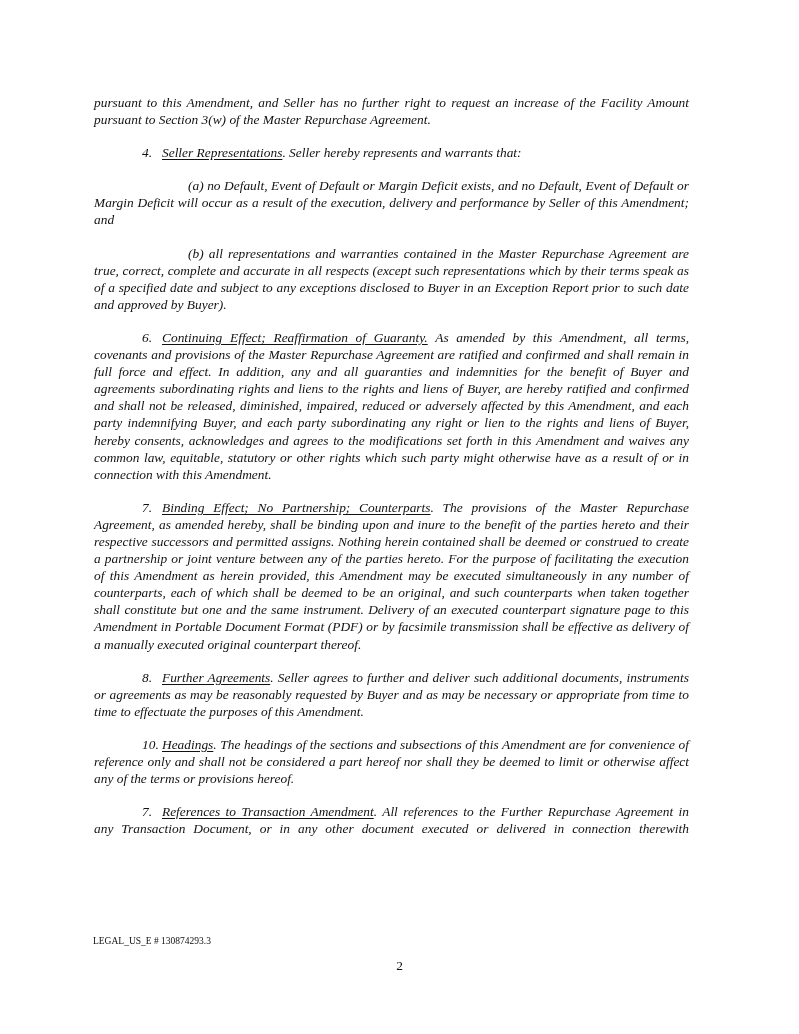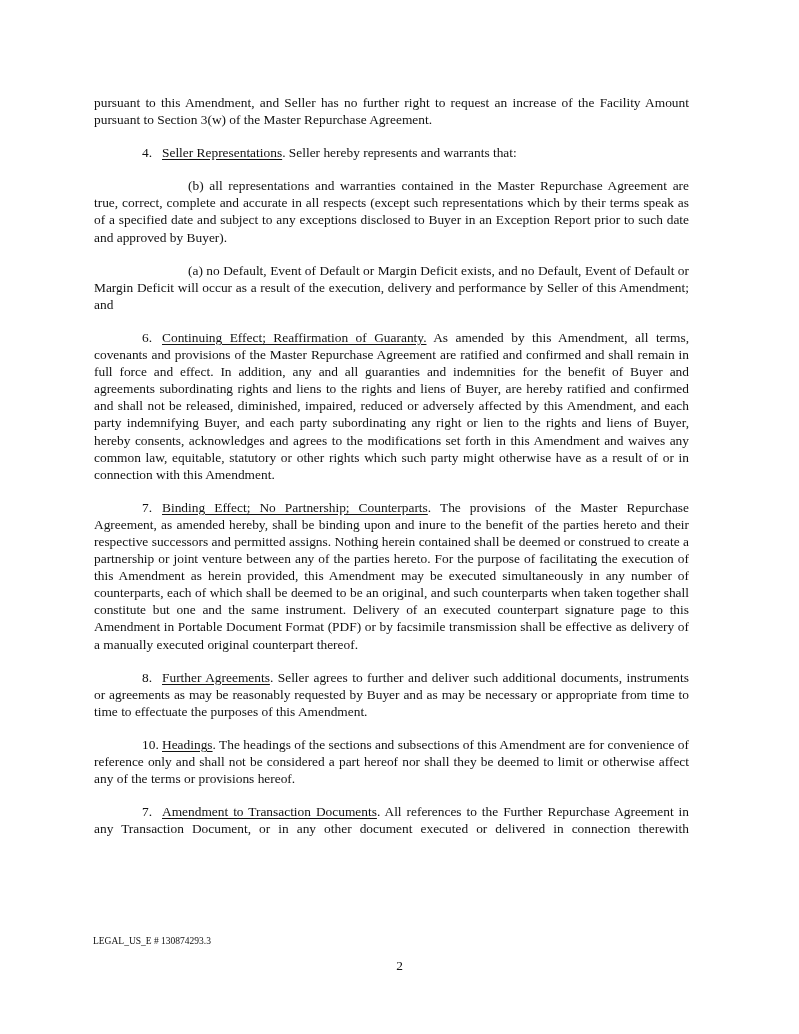--- a/index.html
+++ b/index.html
@@ -9,7 +9,7 @@
       font-family: "Liberation Serif", serif; font-size: 13.4px; line-height: 17.1px;
       color: #111111;
     }
-    .para { margin: 0 18px 16px 0; text-align: justify; text-align-last: left; }
+    .para { margin: 0 18px 16px 0; text-align: justify; text-align-last: left; font-style: italic; }
     .indent { text-indent: 48px; }
     .subindent { text-indent: 94px; }
     .num { display: inline-block; min-width: 20px; text-indent: 0; }

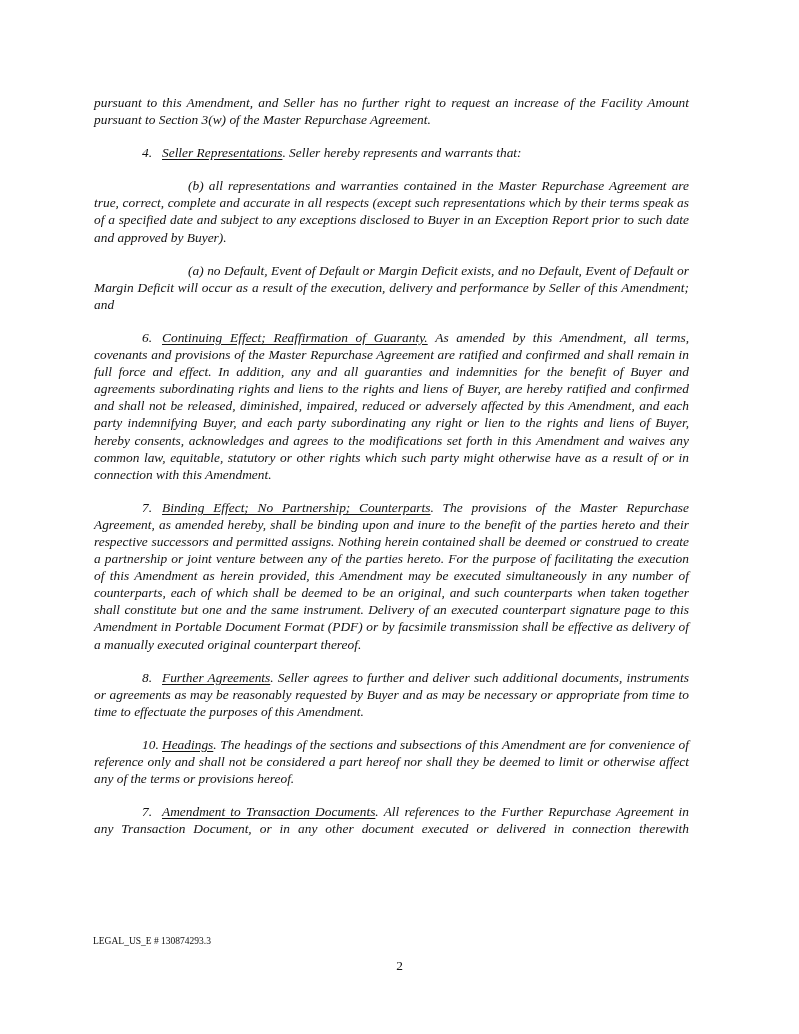--- a/index.html
+++ b/index.html
@@ -27,9 +27,9 @@
 
   <p class="para indent"><span class="num">4.</span><span class="u">Seller Representations</span><span>.</span><span>  Seller hereby represents and warrants that:</span></p>
 
+  <p class="para subindent"><span>(a)</span><span> no Default, Event of Default or Margin Deficit exists, and no Default, Event of Default or Margin Deficit will occur as a result of the execution, delivery and performance by Seller of this Amendment; and</span></p>
+
   <p class="para subindent"><span>(b)</span><span>  all representations and warranties contained in the Master Repurchase Agreement are true, correct, complete and accurate in all respects (except such representations which by their terms speak as of a specified date and subject to any exceptions disclosed to Buyer in an Exception Report prior to such date and approved by Buyer).</span></p>
-
-  <p class="para subindent"><span>(a)</span><span> no Default, Event of Default or Margin Deficit exists, and no Default, Event of Default or Margin Deficit will occur as a result of the execution, delivery and performance by Seller of this Amendment; and</span></p>
 
 
   <p class="para indent"><span class="num">6.</span><span class="u">Continuing Effect; Reaffirmation of Guaranty.</span><span></span><span>  As amended by this Amendment, all terms, covenants and provisions of the Master Repurchase Agreement are ratified and confirmed and shall remain in full force and effect.  In addition, any and all guaranties and indemnities for the benefit of Buyer and agreements subordinating rights and liens to the rights and liens of Buyer, are hereby ratified and confirmed and shall not be released, diminished, impaired, reduced or adversely affected by this Amendment, and each party indemnifying Buyer, and each party subordinating any right or lien to the rights and liens of Buyer, hereby consents, acknowledges and agrees to the modifications set forth in this Amendment and waives any common law, equitable, statutory or other rights which such party might otherwise have as a result of or in connection with this Amendment.</span></p>

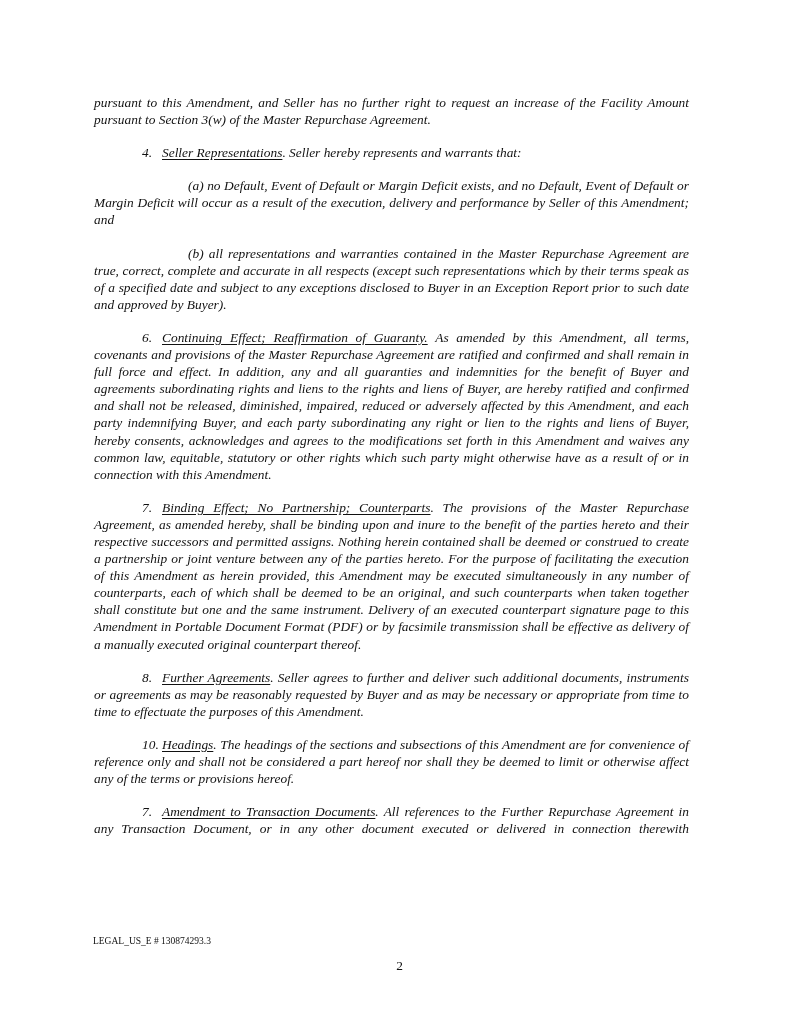--- a/index.html
+++ b/index.html
@@ -41,7 +41,7 @@
 
   <p class="para indent"><span class="num">10.</span><span class="u">Headings</span><span>.</span><span>  The headings of the sections and subsections of this Amendment are for convenience of reference only and shall not be considered a part hereof nor shall they be deemed to limit or otherwise affect any of the terms or provisions hereof.</span></p>
 
-  <p class="para indent" style="text-align-last: justify;"><span class="num">7.</span><span class="u">Amendment to Transaction Documents</span><span>.</span><span>  All references to the Further Repurchase Agreement in any Transaction Document, or in any other document executed or delivered in connection therewith</span></p>
+  <p class="para indent" style="text-align-last: justify;"><span class="num">7.</span><span class="u">References to Transaction Amendment</span><span>.</span><span>  All references to the Further Repurchase Agreement in any Transaction Document, or in any other document executed or delivered in connection therewith</span></p>
 </div>
 
 <div class="footer-page">2</div>

